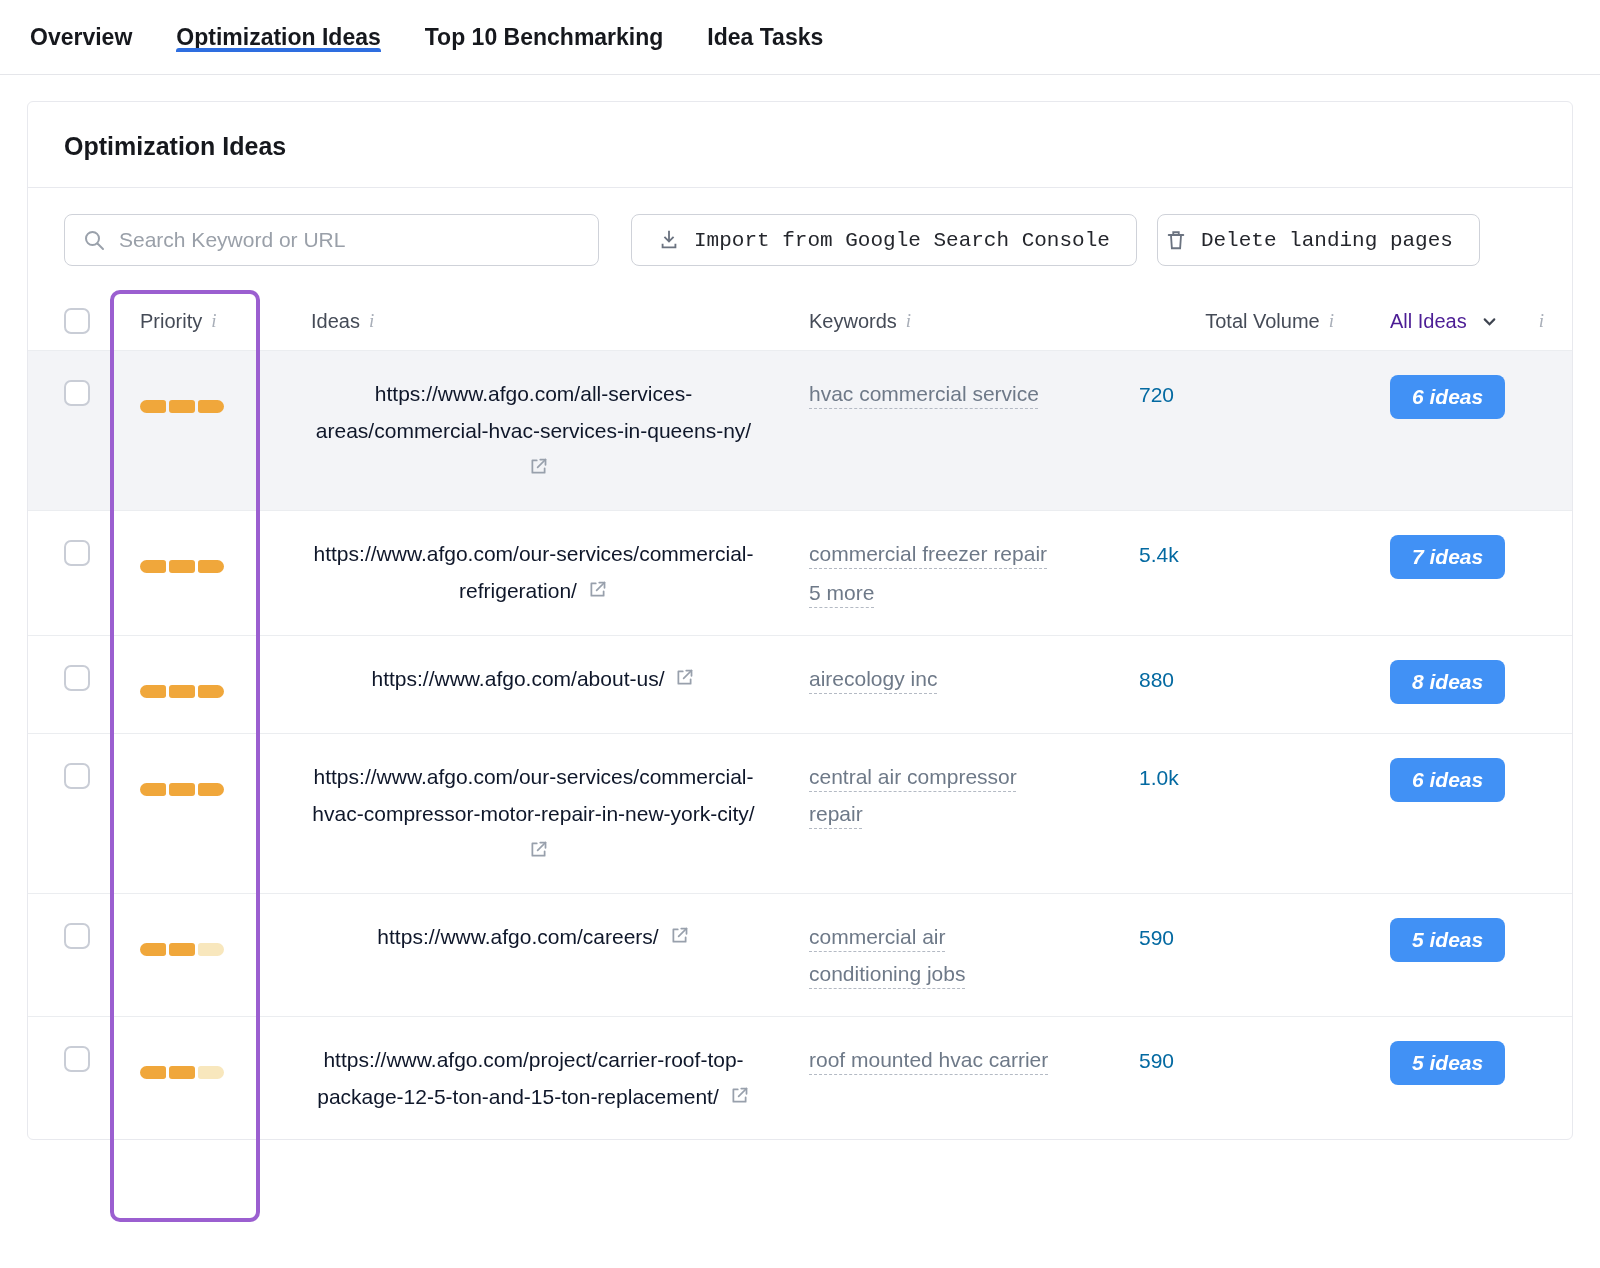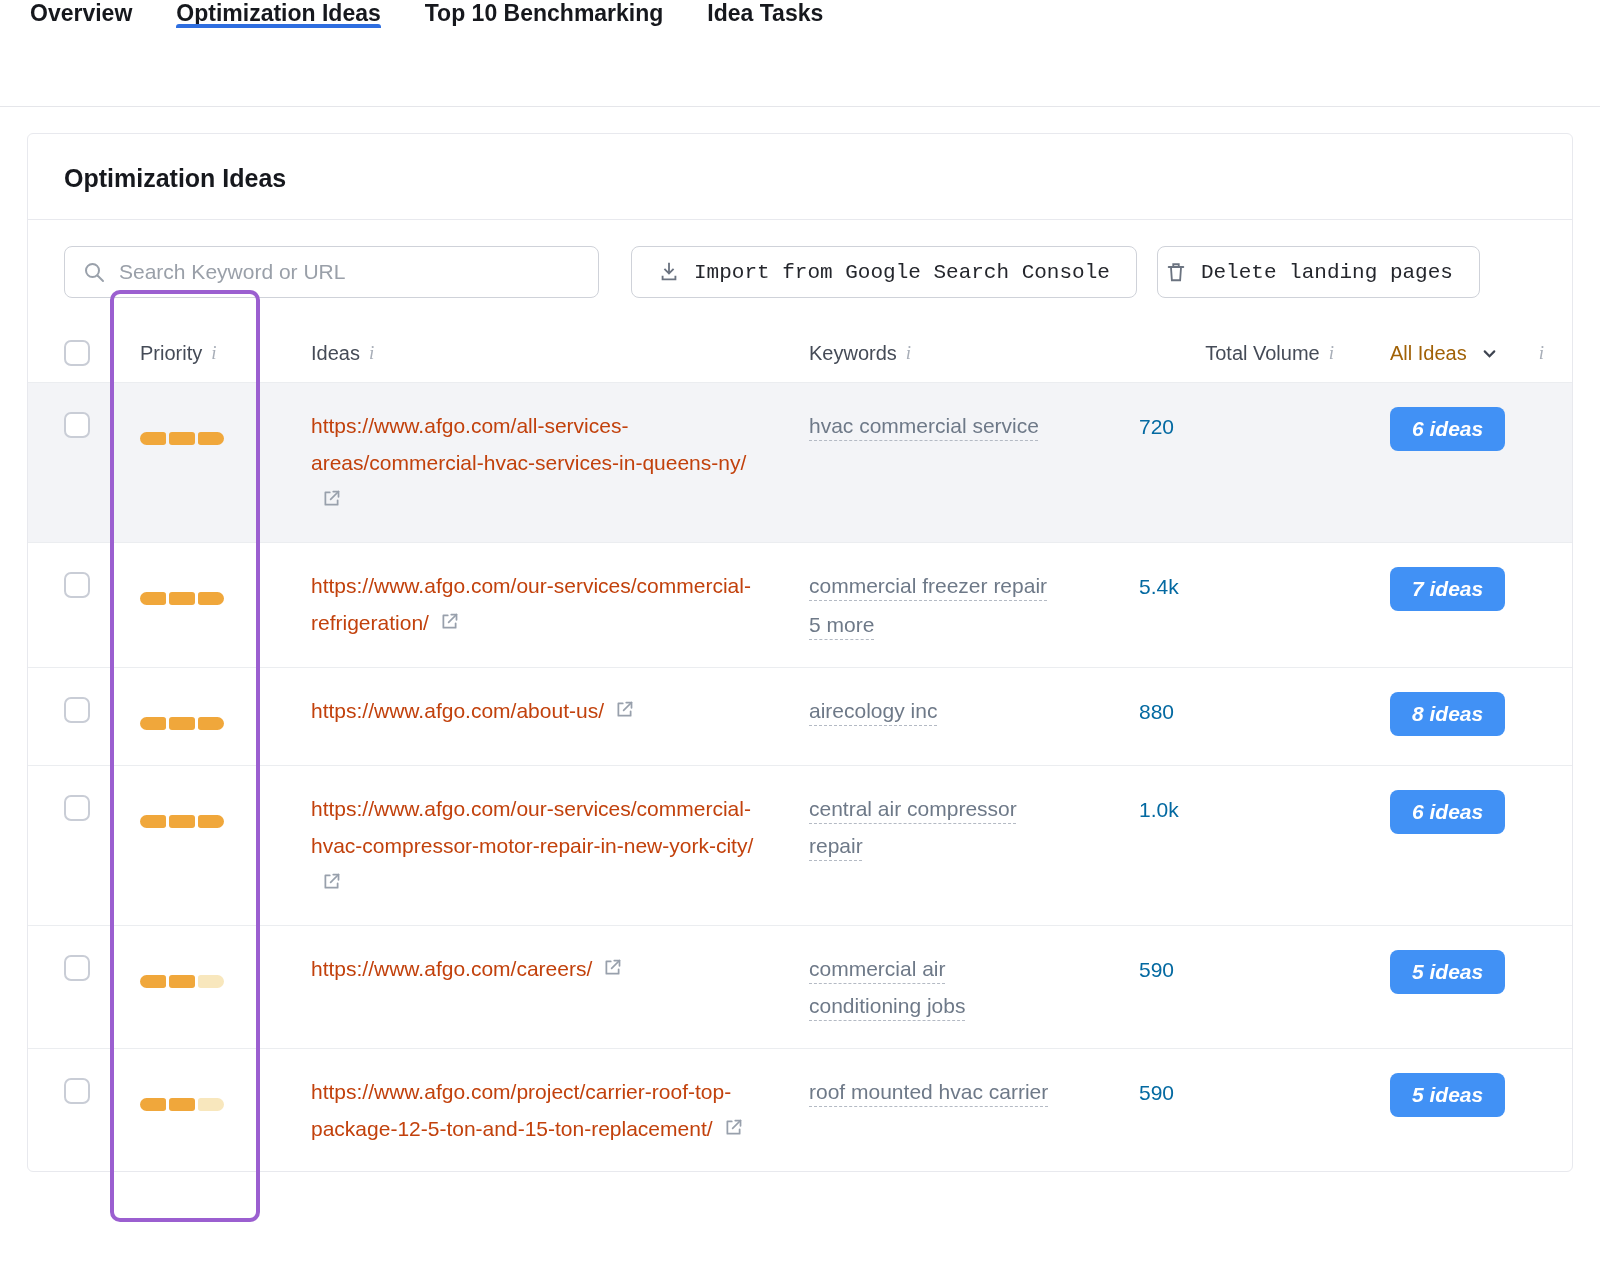--- a/index.html
+++ b/index.html
@@ -12,8 +12,8 @@
 
   
   .tabbar {
-    display: flex; align-items: flex-start; gap: 44px;
-    padding: 0 30px; height: 107px;
+    display: flex; align-items: center; gap: 44px;
+    padding: 0 30px; height: 75px;
     border-bottom: 1px solid #e5e6ea;
     background: #fff;
   }

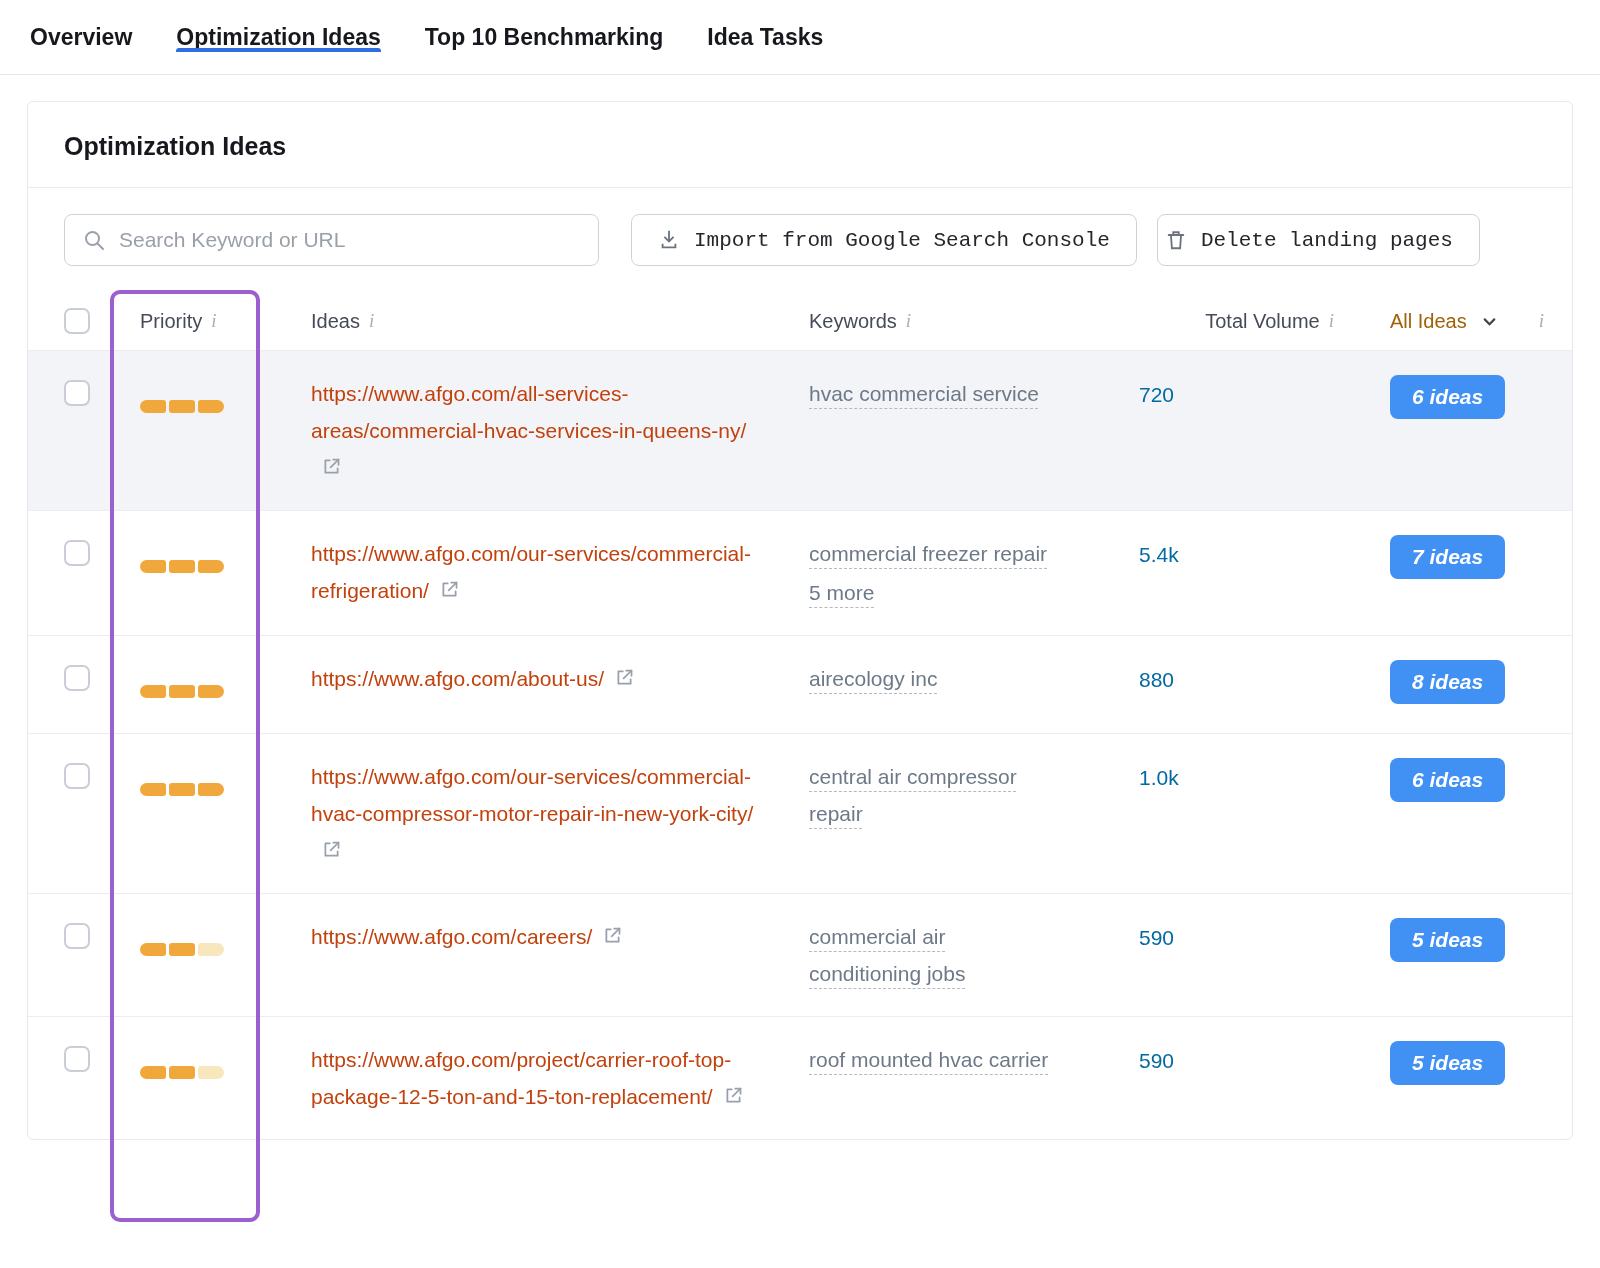--- a/index.html
+++ b/index.html
@@ -74,7 +74,7 @@
   .hcell.right { justify-content: flex-end; }
   .priority-head { padding-left: 34px; }
   .ideas-head { justify-content: space-between; padding-left: 56px; }
-  .ideas-filter { display: inline-flex; align-items: center; gap: 14px; cursor: pointer; color: #a16207; }
+  .ideas-filter { display: inline-flex; align-items: center; gap: 14px; cursor: pointer; color: #4c1d95; }
   .info {
     font-family: "Liberation Serif", serif; font-style: italic;
     color: #a8aeb8; font-size: 19px; line-height: 1; padding-bottom: 2px;

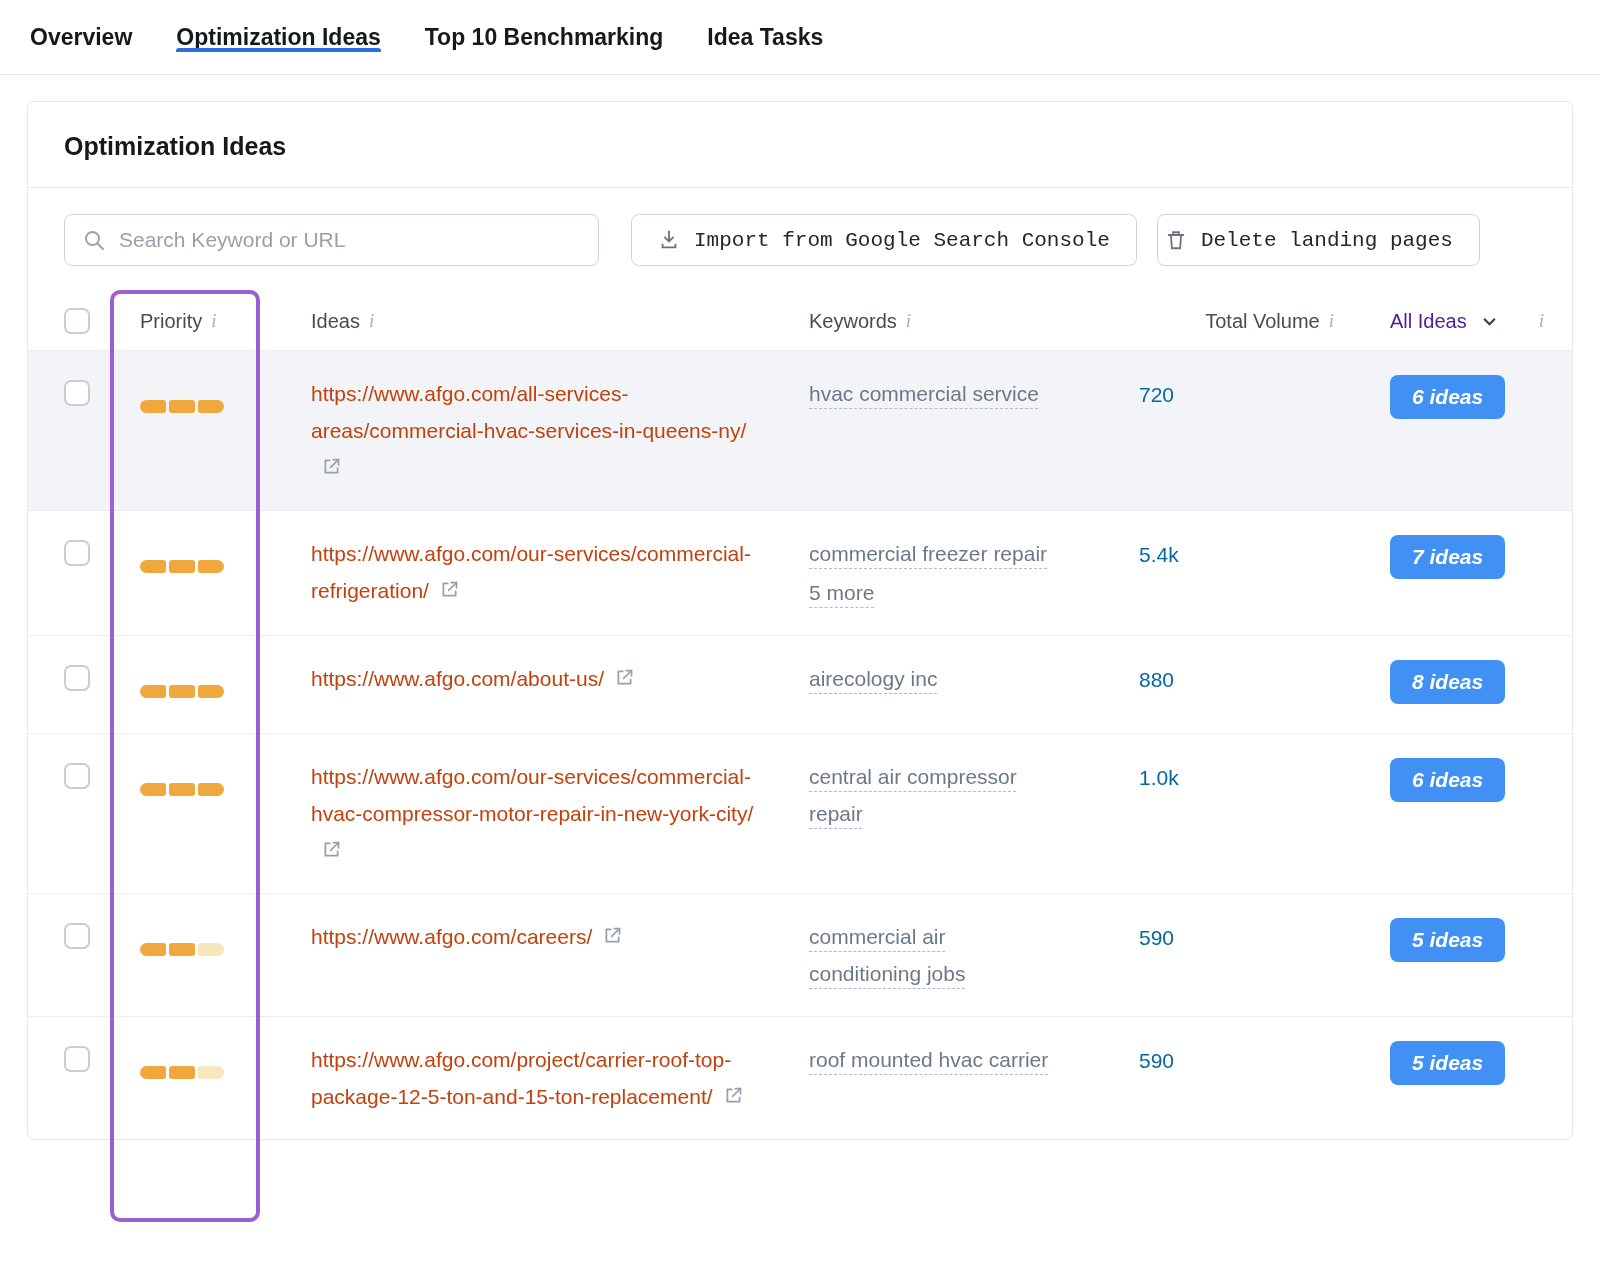--- a/index.html
+++ b/index.html
@@ -96,7 +96,7 @@
   .seg.on { background: var(--priority-high, #f0a73b); }
   .seg.off { background: var(--priority-low, #f8e7bd); }
 
-  .page-cell { color: #c2410c; padding-right: 40px; }
+  .page-cell { color: #0f172a; padding-right: 40px; text-align: center; }
   .url-text { overflow-wrap: break-word; }
   .page-cell .url { display: inline; max-width: 440px; }
   .page-cell .inner { max-width: 445px; }

